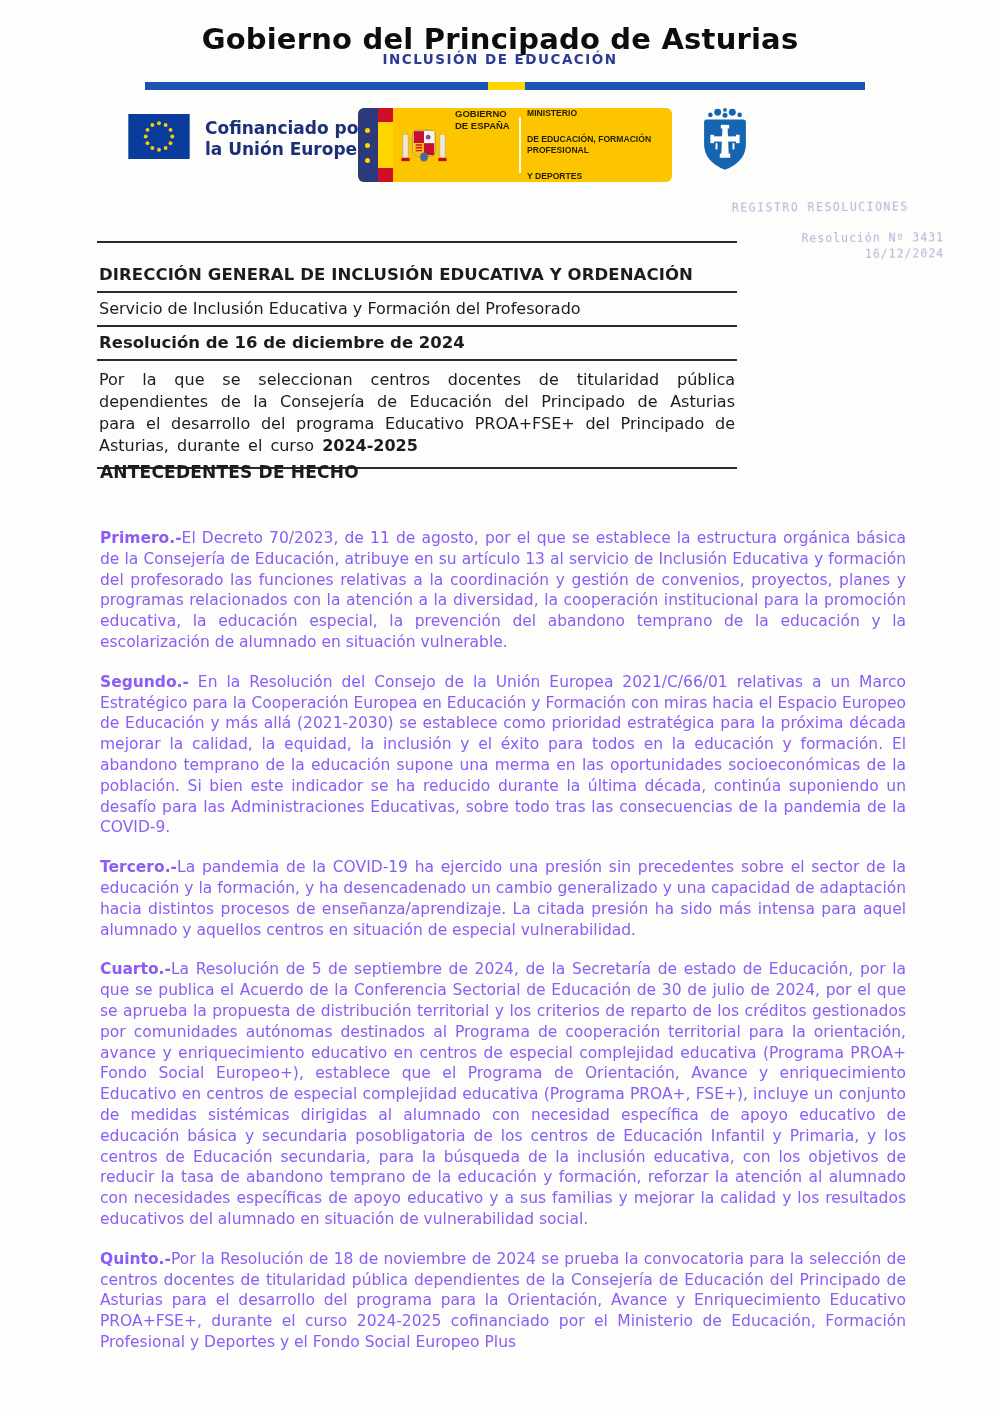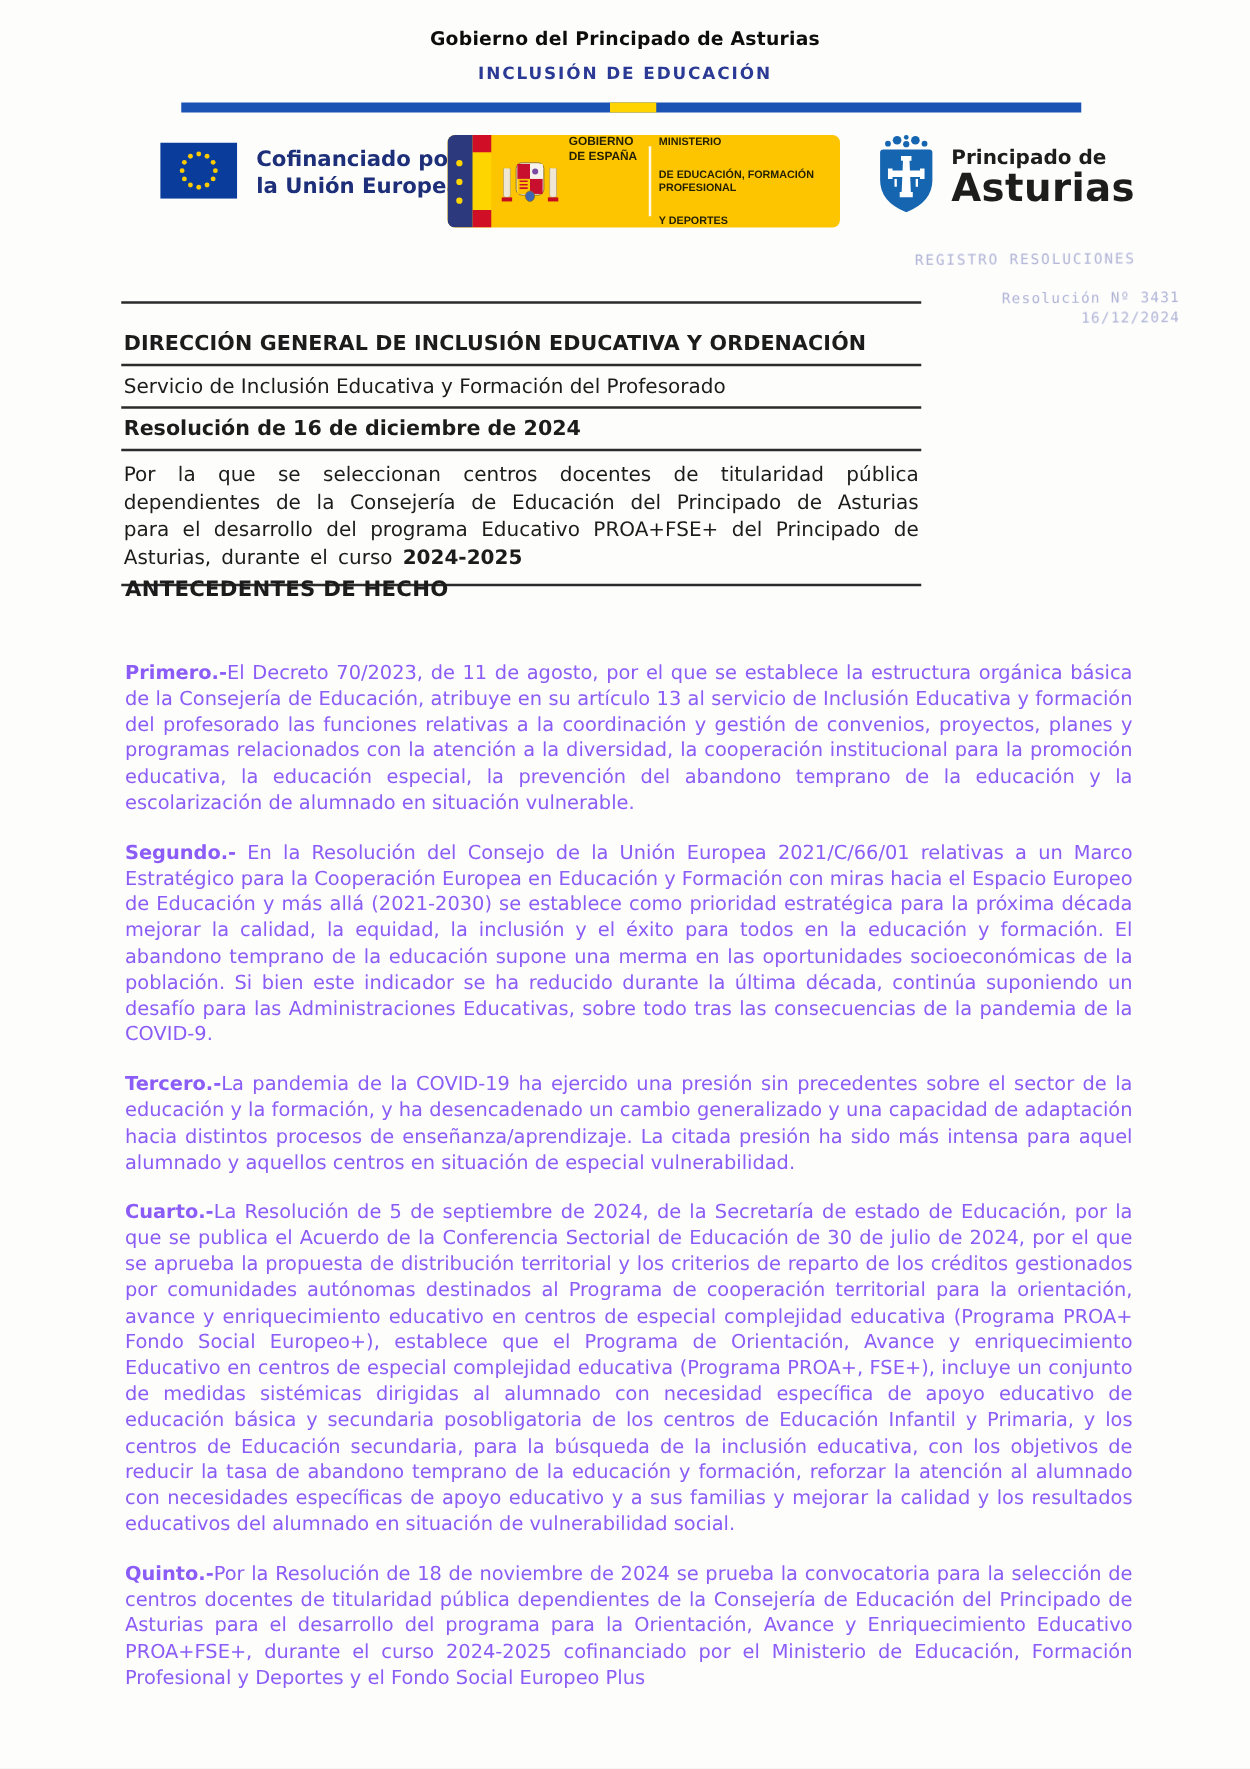--- a/index.html
+++ b/index.html
@@ -11,7 +11,7 @@
 
   
   .gov-title { position:absolute; top:22px; left:0; width:100%; text-align:center;
-    font-size:15px; font-weight:bold; color:#0d0d0d; letter-spacing:0.2px; }
+    font-size:29px; font-weight:bold; color:#0d0d0d; letter-spacing:0.2px; }
   .gov-subtitle { position:absolute; top:51px; left:0; width:100%; text-align:center;
     font-size:13.5px; font-weight:600; color:#2b3a94; letter-spacing:1.5px; }
   .header-bar { position:absolute; top:82px; left:145px; width:720px; height:8px; background:#1a53b3; }

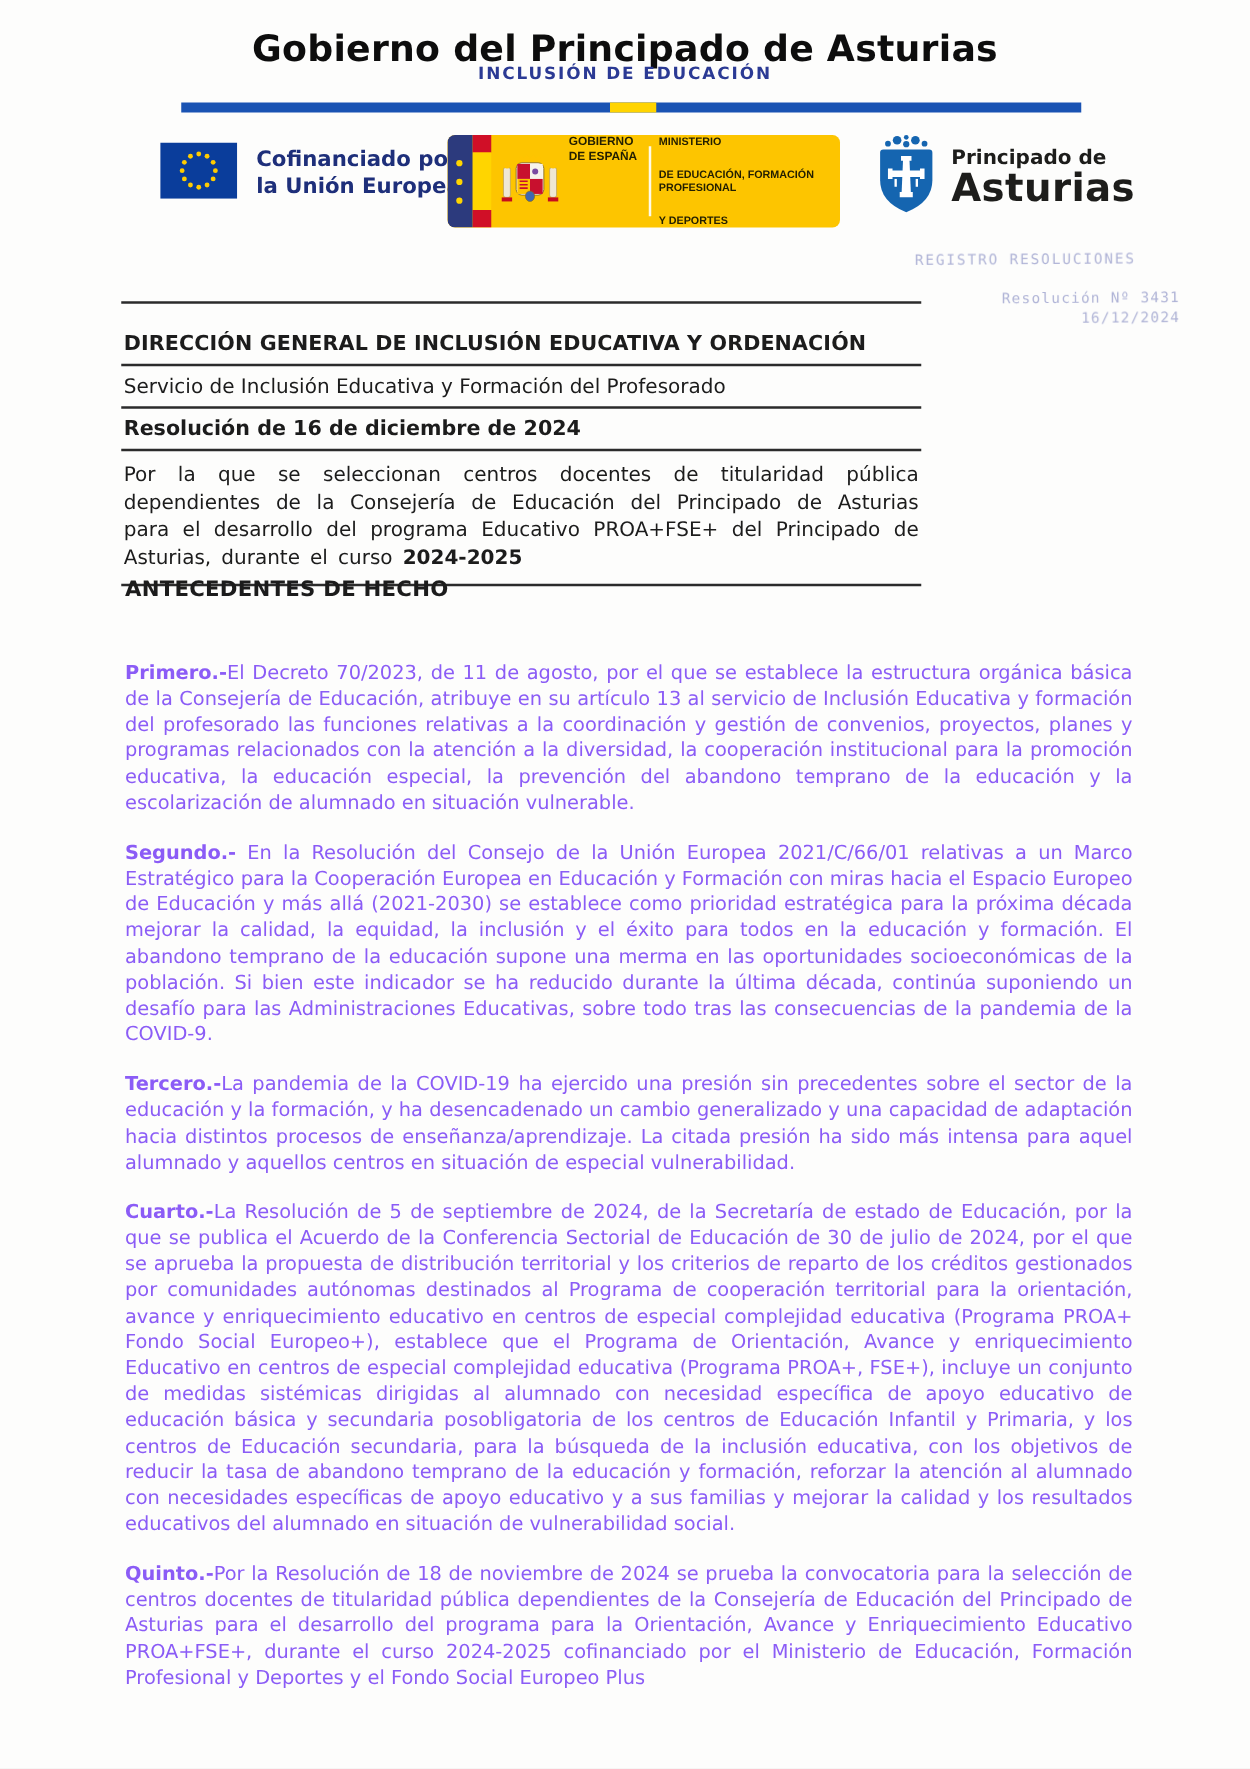--- a/index.html
+++ b/index.html
@@ -164,10 +164,6 @@
         </g>
       </svg>
     </span>
-    <span class="ast-text">
-      <div class="l1">Principado de</div>
-      <div class="l2">Asturias</div>
-    </span>
   </div>
 
   <div class="stamp">

